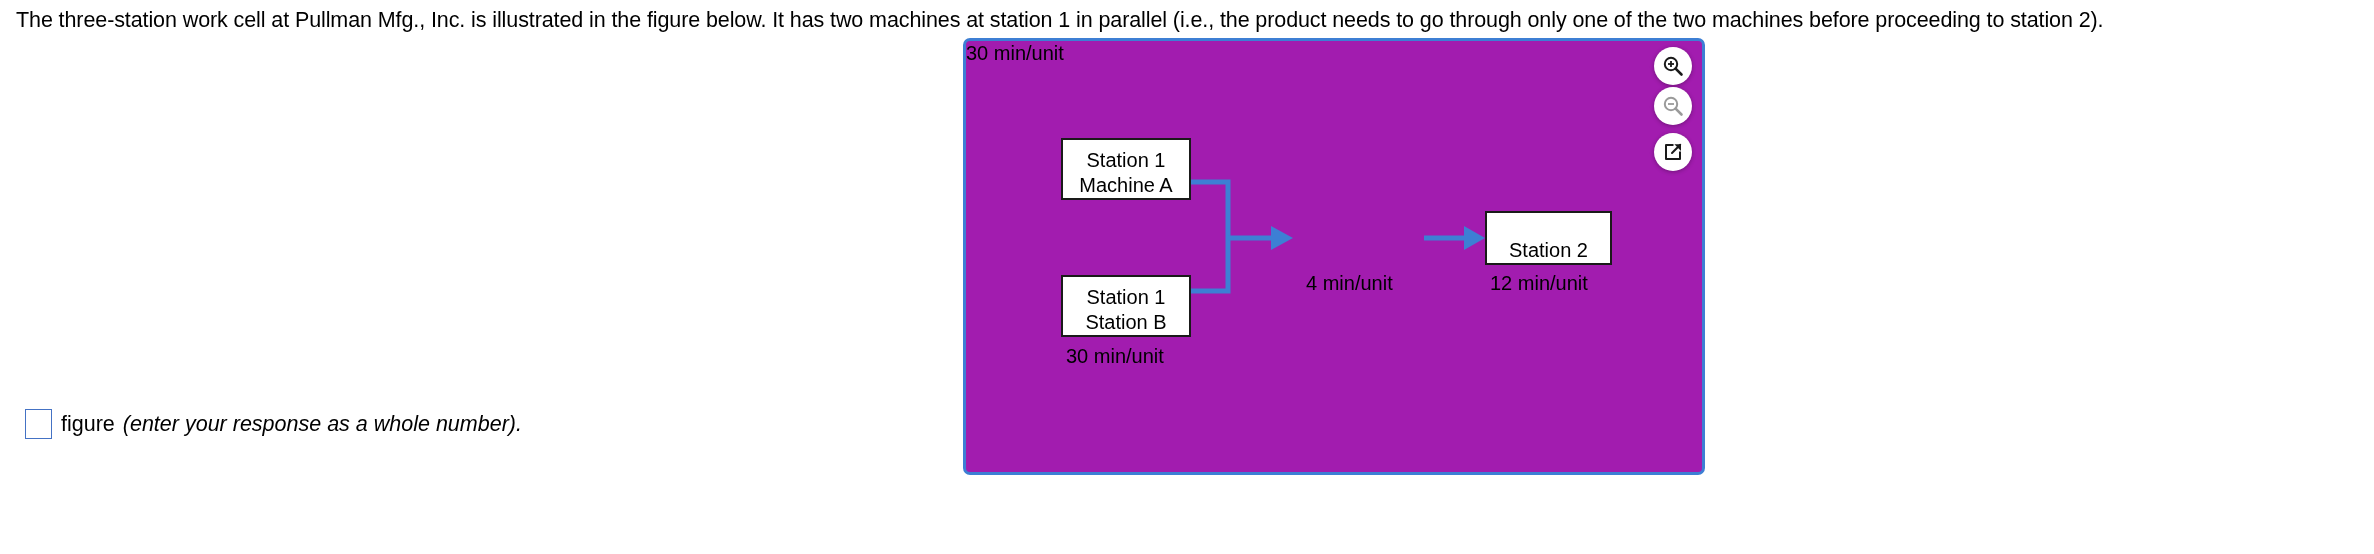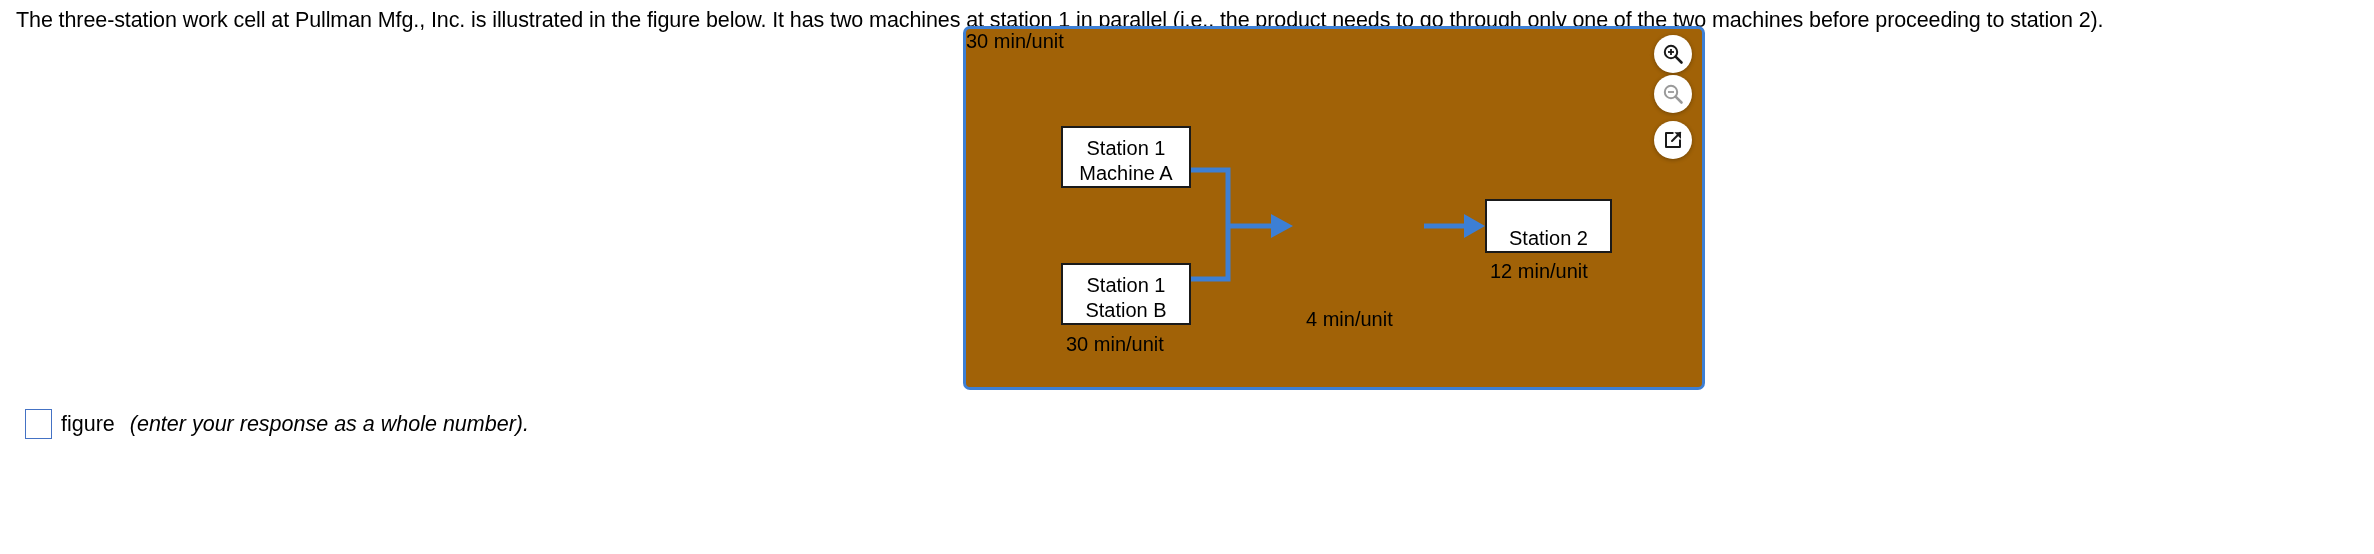--- a/index.html
+++ b/index.html
@@ -32,13 +32,13 @@
   .figure-panel {
     position: absolute;
     left: 963px;
-    top: 26px;
+    top: 38px;
     width: 742px;
-    height: 364px;
+    height: 437px;
     box-sizing: border-box;
     border: 3px solid #3d7fd4;
     border-radius: 7px;
-    background: #a16207;
+    background: #a21caf;
   }
 
   

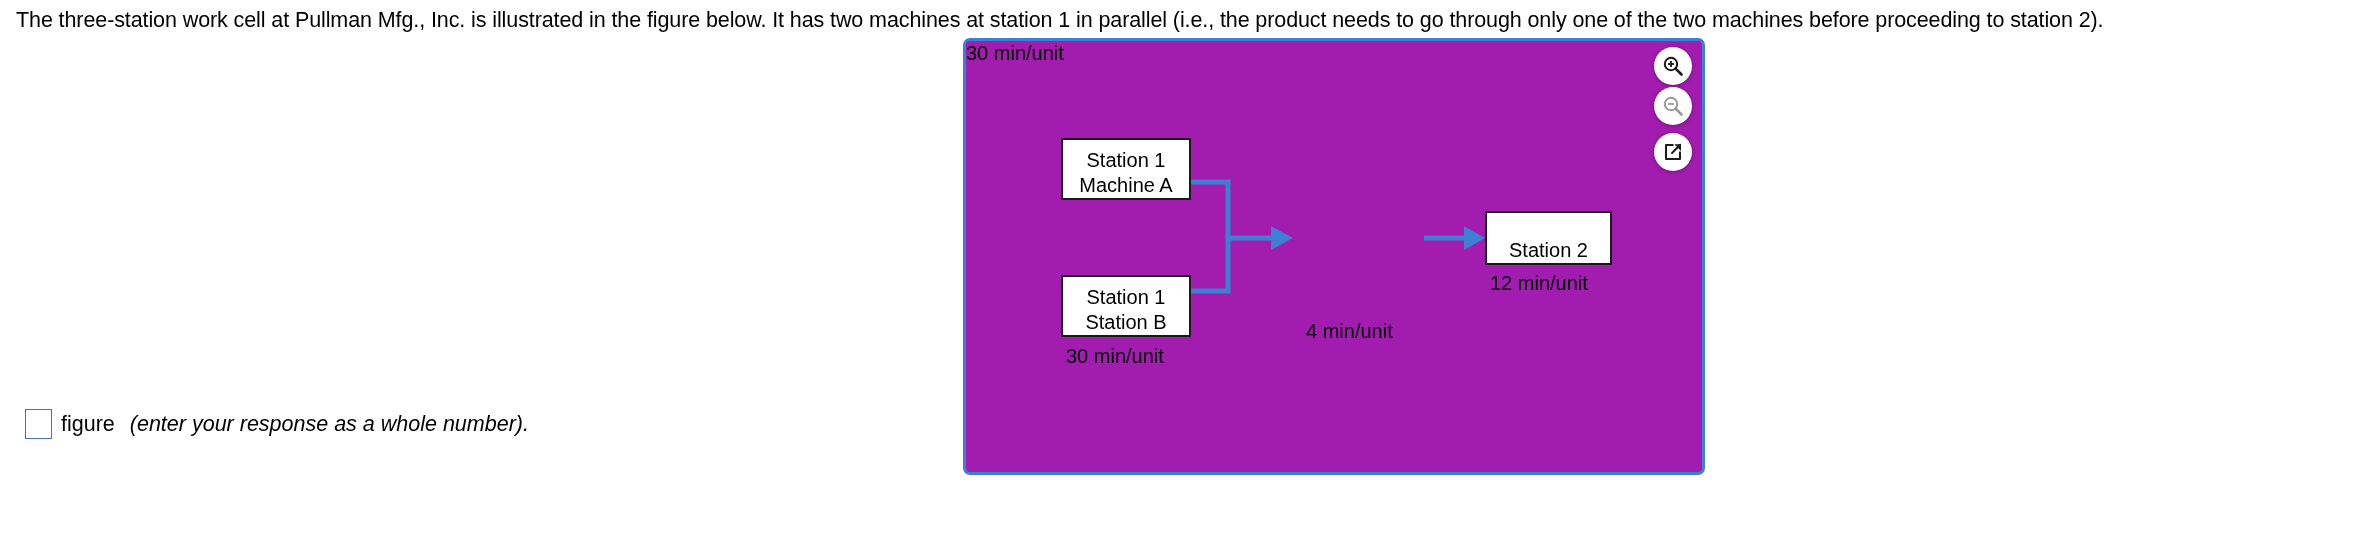--- a/index.html
+++ b/index.html
@@ -97,7 +97,7 @@
     z-index: 3;
   }
   .rate-b  { left: 100px; top: 303px; }
-  .rate-s2 { left: 340px; top: 230px; margin-top: 48px; }
+  .rate-s2 { left: 340px; top: 230px; }
   .rate-s3 { left: 524px; top: 230px; }
 
   .wire {

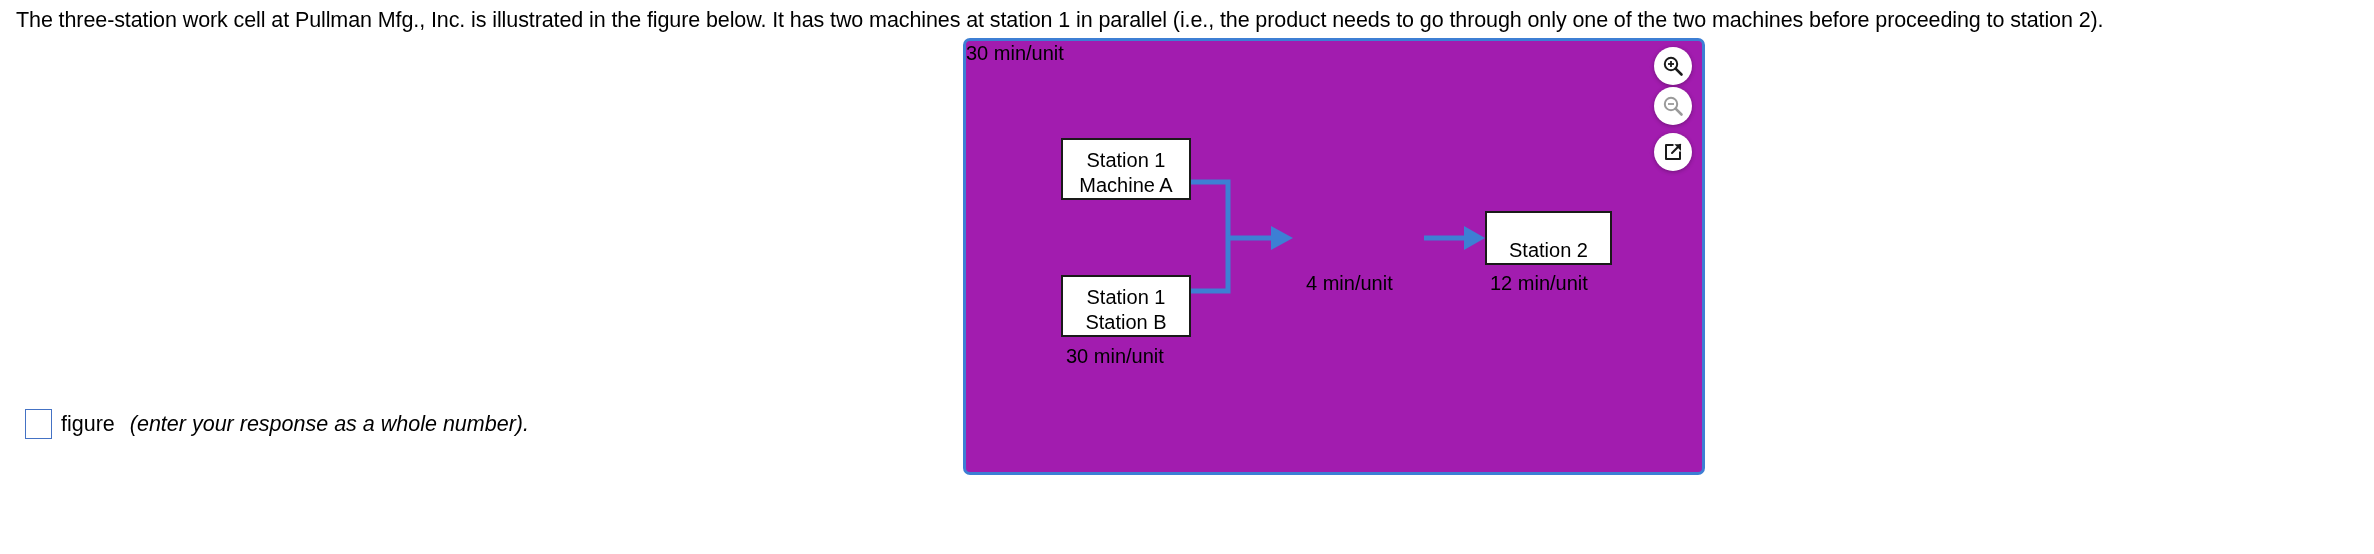--- a/index.html
+++ b/index.html
@@ -131,7 +131,7 @@
     margin: 0 9px;
     vertical-align: middle;
   }
-  .answer-note { font-style: italic; margin-left: 15px; }
+  .answer-note { font-style: italic; margin-left: 8px; }
 </style>
 </head>
 <body>

